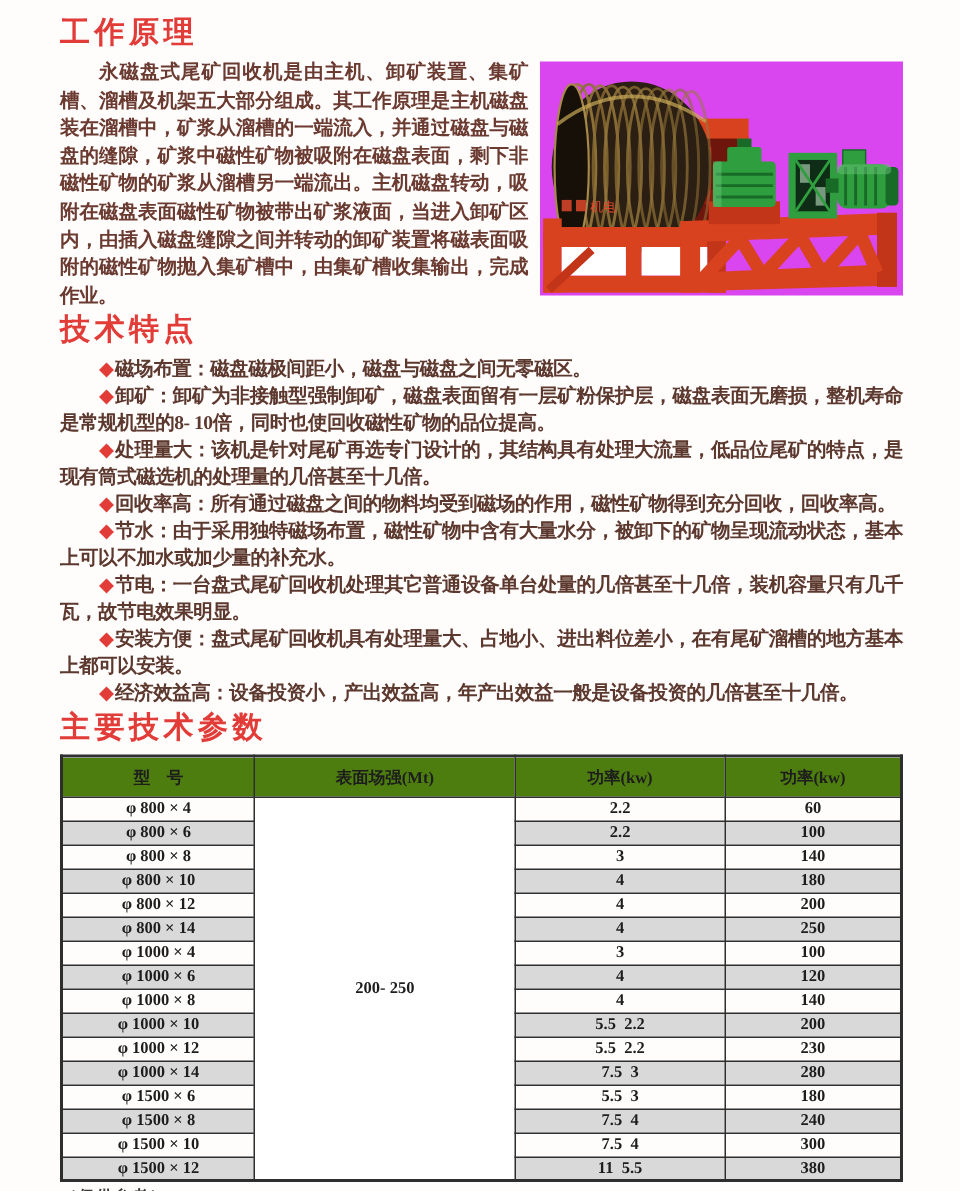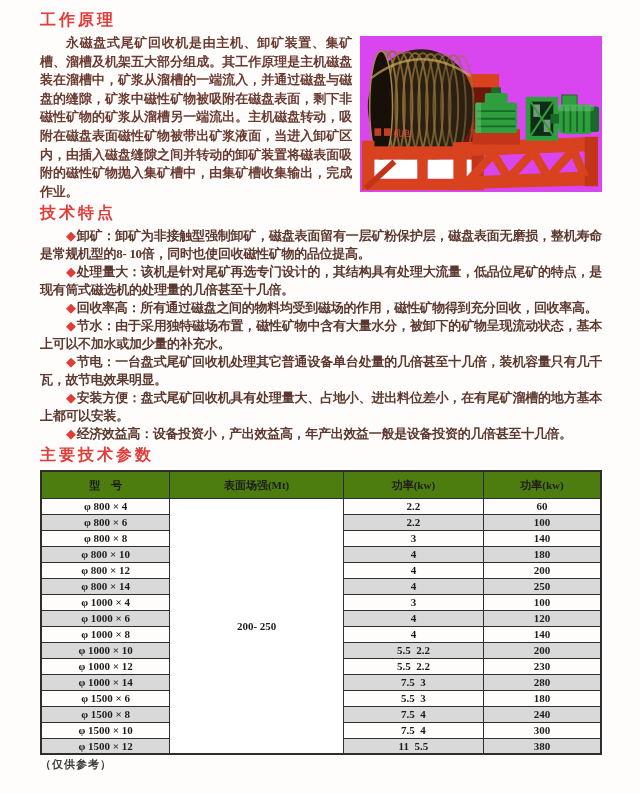--- a/index.html
+++ b/index.html
@@ -6,7 +6,7 @@
   html,body{background:#fff}
   body{width:640px;height:794px;font-family:"Liberation Serif","DejaVu Serif",serif;}
   .page{width:640px;height:794px;background:#fefdfc;padding:8px 38px 0 40px;overflow:hidden;position:relative}
-  .sec-title{color:var(--heading-red,#e23c38);font-size:16px;font-weight:bold;letter-spacing:3px;line-height:1.25;margin:2px 0 4px 0}
+  .sec-title{color:var(--heading-red,#e23c38);font-size:20px;font-weight:bold;letter-spacing:3px;line-height:1.25;margin:2px 0 4px 0}
   .intro-wrap{overflow:visible}
   .intro-wrap::after{content:"";display:block;clear:both}
   .figure{float:right;width:242px;height:156px;margin:2px 0 2px 8px;background:#d946ef}

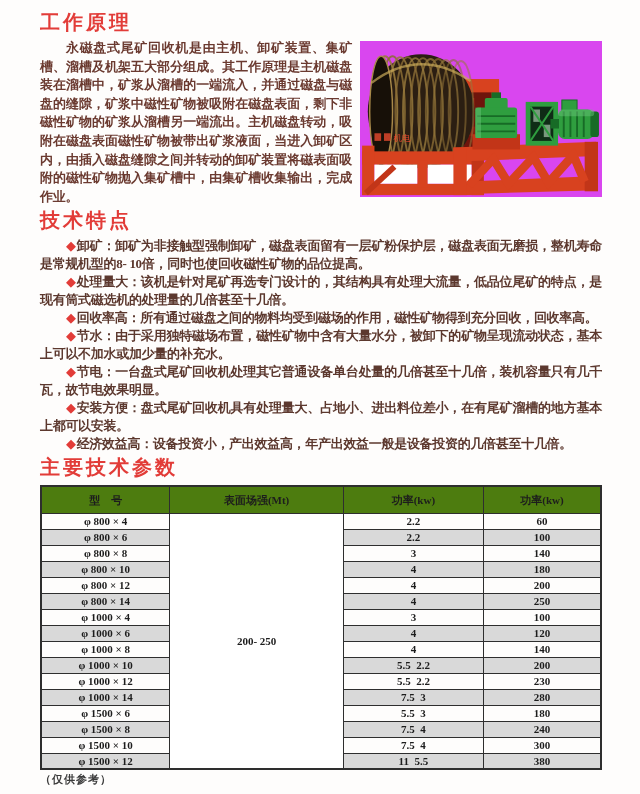--- a/index.html
+++ b/index.html
@@ -140,6 +140,7 @@
   <h2 class="sec-title">技术特点</h2>
 
   <div>
+      <p class="bullet"><span class="glyph">◆</span><span>磁场布置：磁盘磁极间距小，磁盘与磁盘之间无零磁区。</span></p>
       <p class="bullet"><span class="glyph">◆</span><span>卸矿：卸矿为非接触型强制卸矿，磁盘表面留有一层矿粉保护层，磁盘表面无磨损，整机寿命是常规机型的8- 10倍，同时也使回收磁性矿物的品位提高。</span></p>
       <p class="bullet"><span class="glyph">◆</span><span>处理量大：该机是针对尾矿再选专门设计的，其结构具有处理大流量，低品位尾矿的特点，是现有筒式磁选机的处理量的几倍甚至十几倍。</span></p>
       <p class="bullet"><span class="glyph">◆</span><span>回收率高：所有通过磁盘之间的物料均受到磁场的作用，磁性矿物得到充分回收，回收率高。</span></p>

